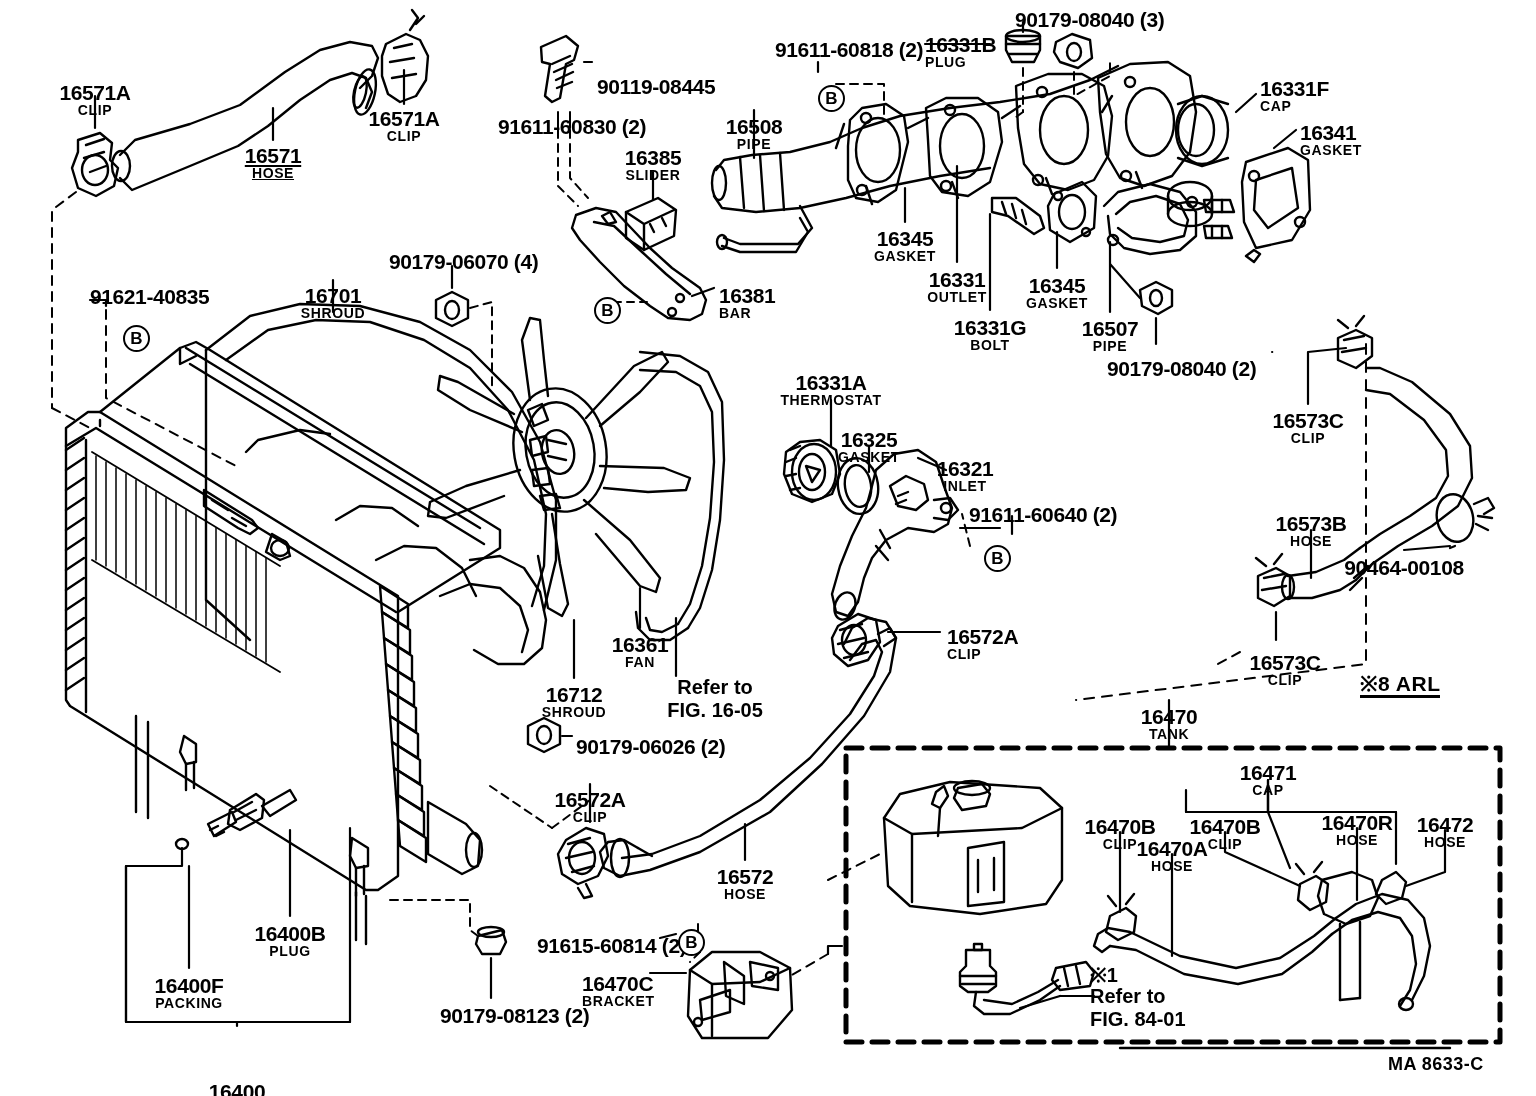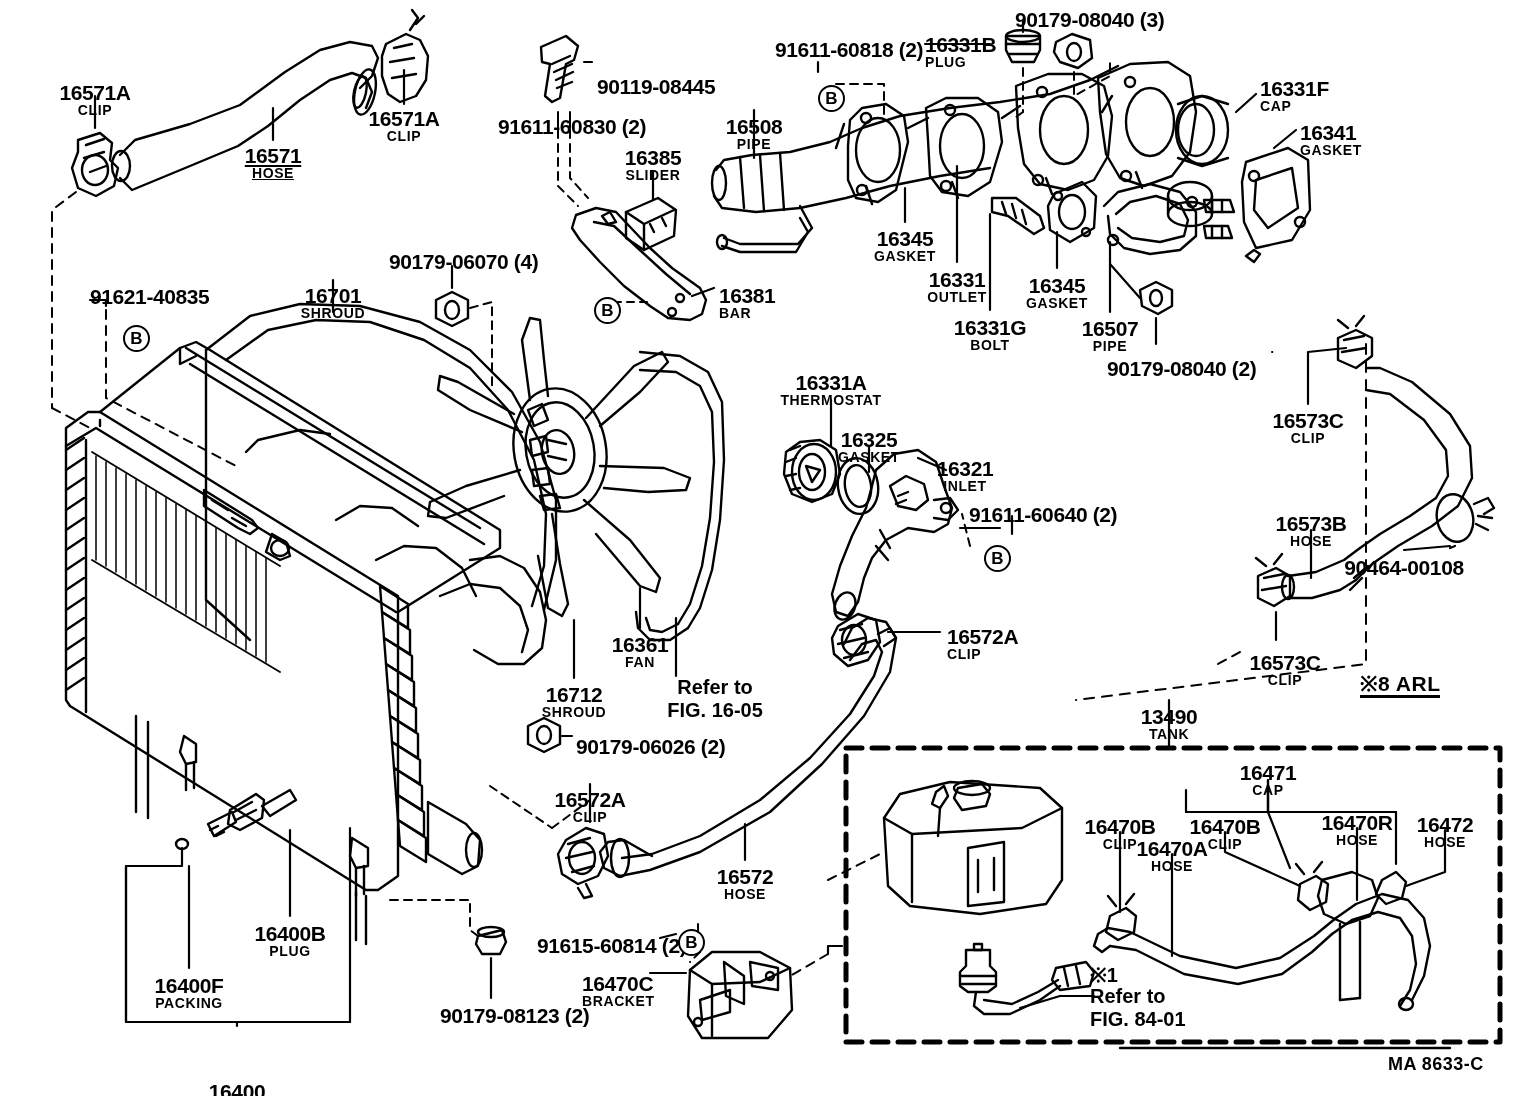--- a/index.html
+++ b/index.html
@@ -588,7 +588,7 @@
         <div class="sub">RADIATOR</div>
       </div>
       <div class="lbl ctr" style="left: 1169px; top: 706px;">
-        <div class="num">13490</div>
+        <div class="num">16470</div>
         <div class="sub">TANK</div>
       </div>
       <div class="lbl ctr" style="left: 1268px; top: 762px;">

